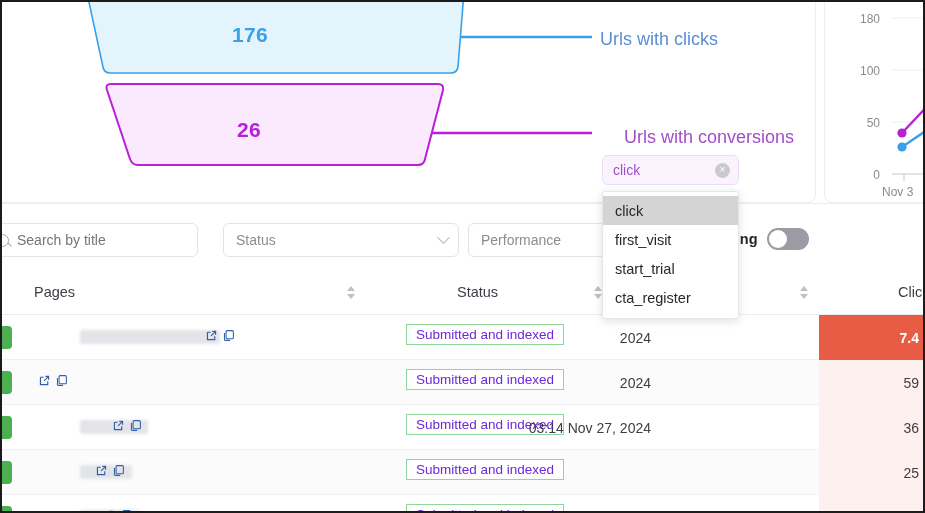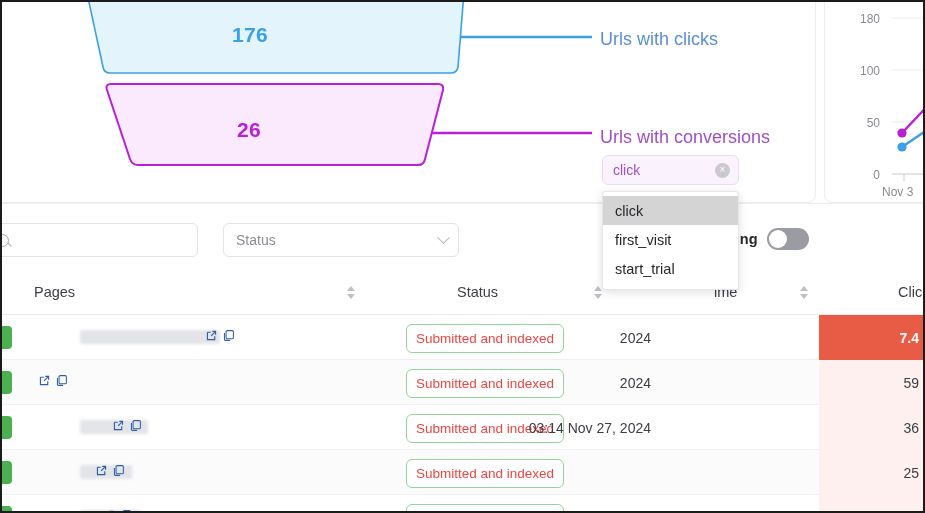--- a/index.html
+++ b/index.html
@@ -58,7 +58,7 @@
     white-space: nowrap;
   }
   #label-clicks { left: 598px; top: 27px; color: #5a8fd6; }
-  #label-conv   { left: 598px; top: 125px; color: #a04fc8; }
+  #label-conv   { left: 622px; top: 125px; color: #a04fc8; }
 
   
   .chart-wrap { position: absolute; left: 822px; top: -150px; width: 320px; height: 351px; }

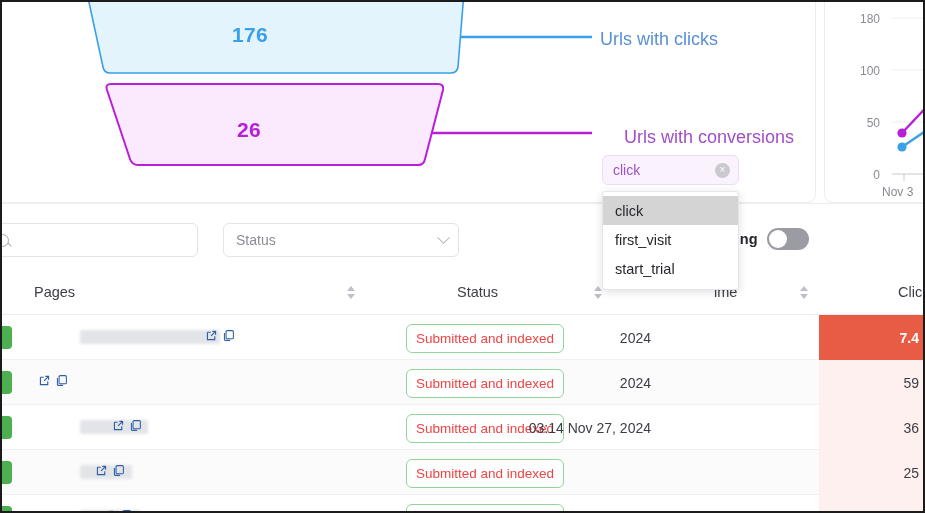--- a/index.html
+++ b/index.html
@@ -330,6 +330,7 @@
 
   <div class="search-box">
     <span class="mag"></span>
+    <input class="search-input" type="text" placeholder="Search by title" style="">
   </div>
 
   <div class="sel-box" id="status-filter">

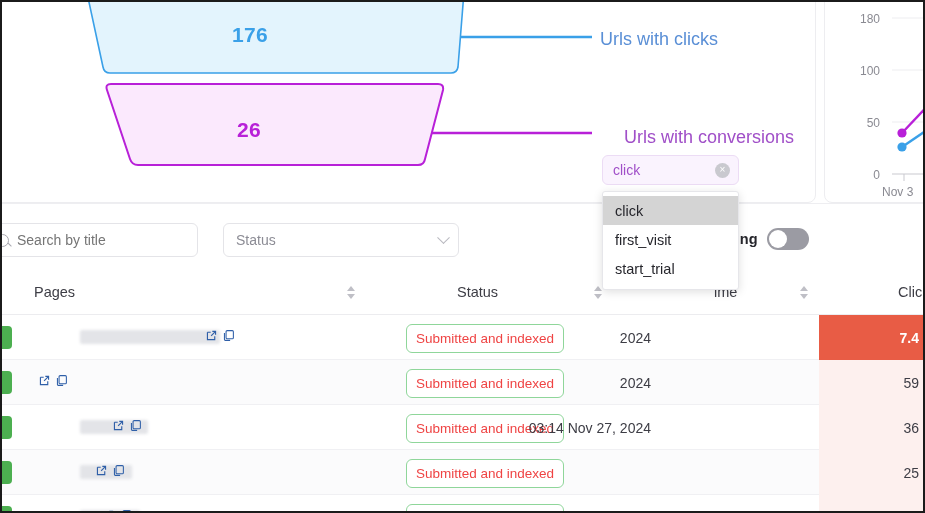--- a/index.html
+++ b/index.html
@@ -338,6 +338,9 @@
     <span class="chev"></span>
   </div>
 
+  <div class="sel-box" id="perf-filter">
+    <span class="sel-text">Performance</span>
+  </div>
 
   <div class="idx-toggle-wrap">
     <span class="idx-label">ndexing</span>

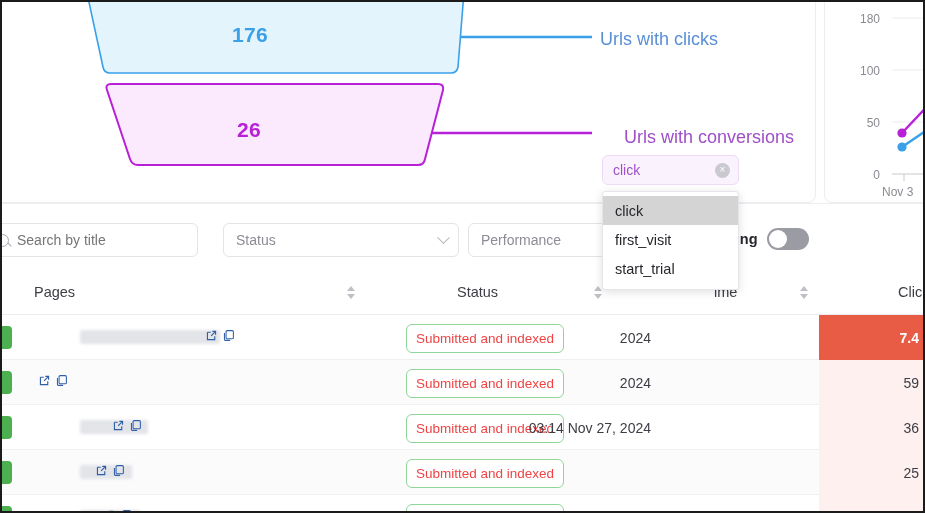--- a/index.html
+++ b/index.html
@@ -322,6 +322,7 @@
         <div class="dd-item sel">click</div>
         <div class="dd-item">first_visit</div>
         <div class="dd-item">start_trial</div>
+        <div class="dd-item">cta_register</div>
       </div>
     </div>
   </div>

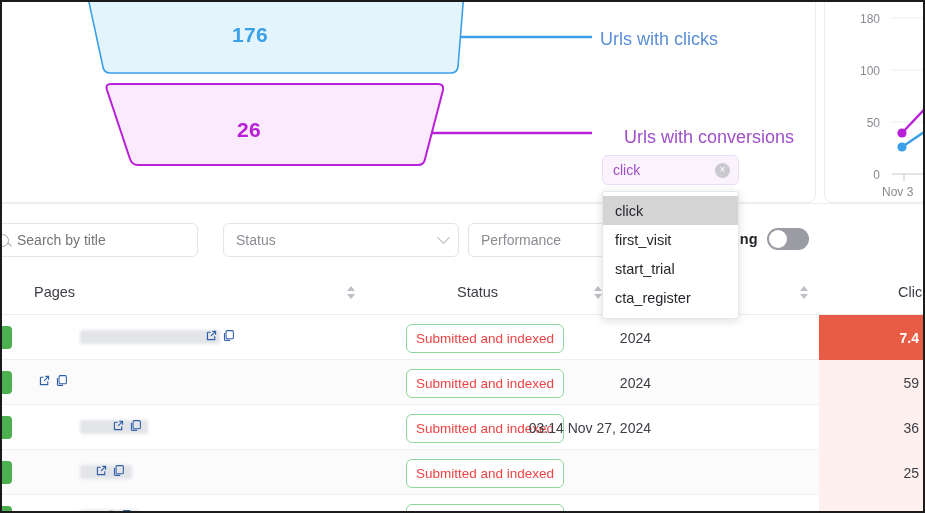--- a/index.html
+++ b/index.html
@@ -240,11 +240,11 @@
   .ico { width: 13px; height: 13px; display: block; }
   .badge {
     position: absolute; left: 404px; top: 9px;
-    width: 158px; height: 29px;
+    width: 158px; height: 21px;
     border: 1px solid #8fd69a;
-    border-radius: 6px;
+    border-radius: 0;
     display: flex; align-items: center; justify-content: center;
-    font-size: 13.5px; color: #ef4444;
+    font-size: 13.5px; color: #6d28d9;
     background: #fff;
   }
   .cell-time {

